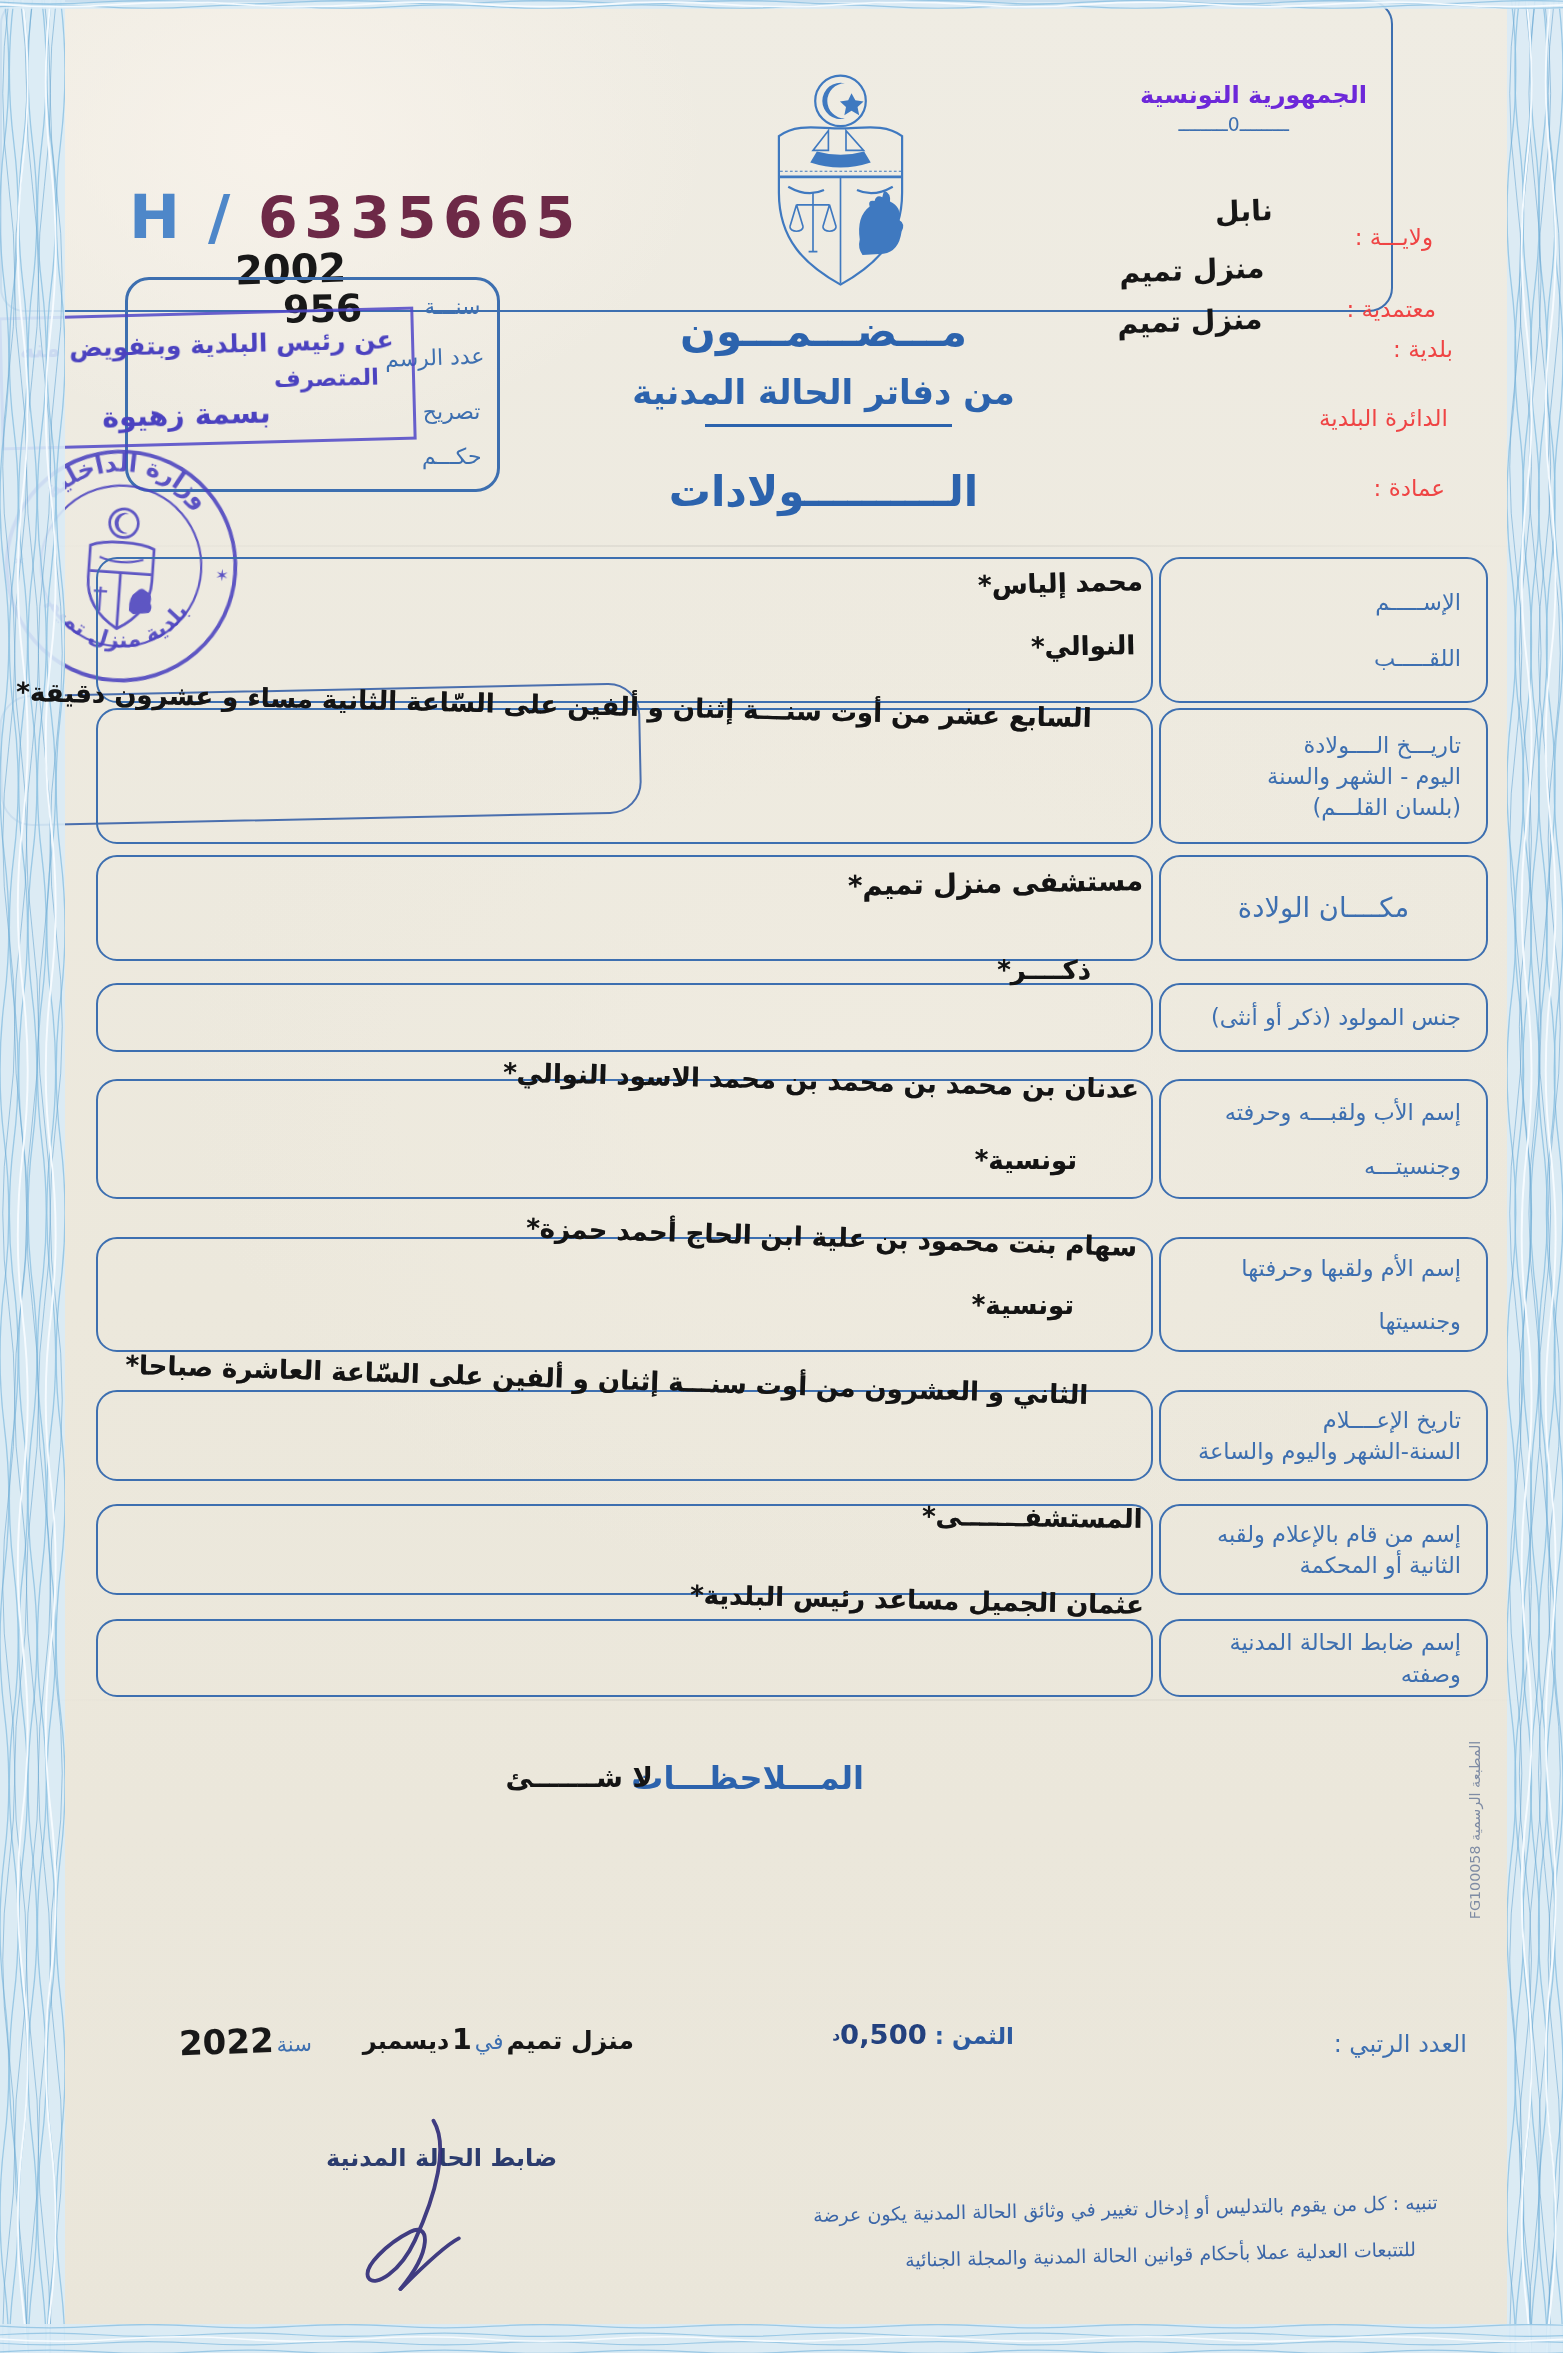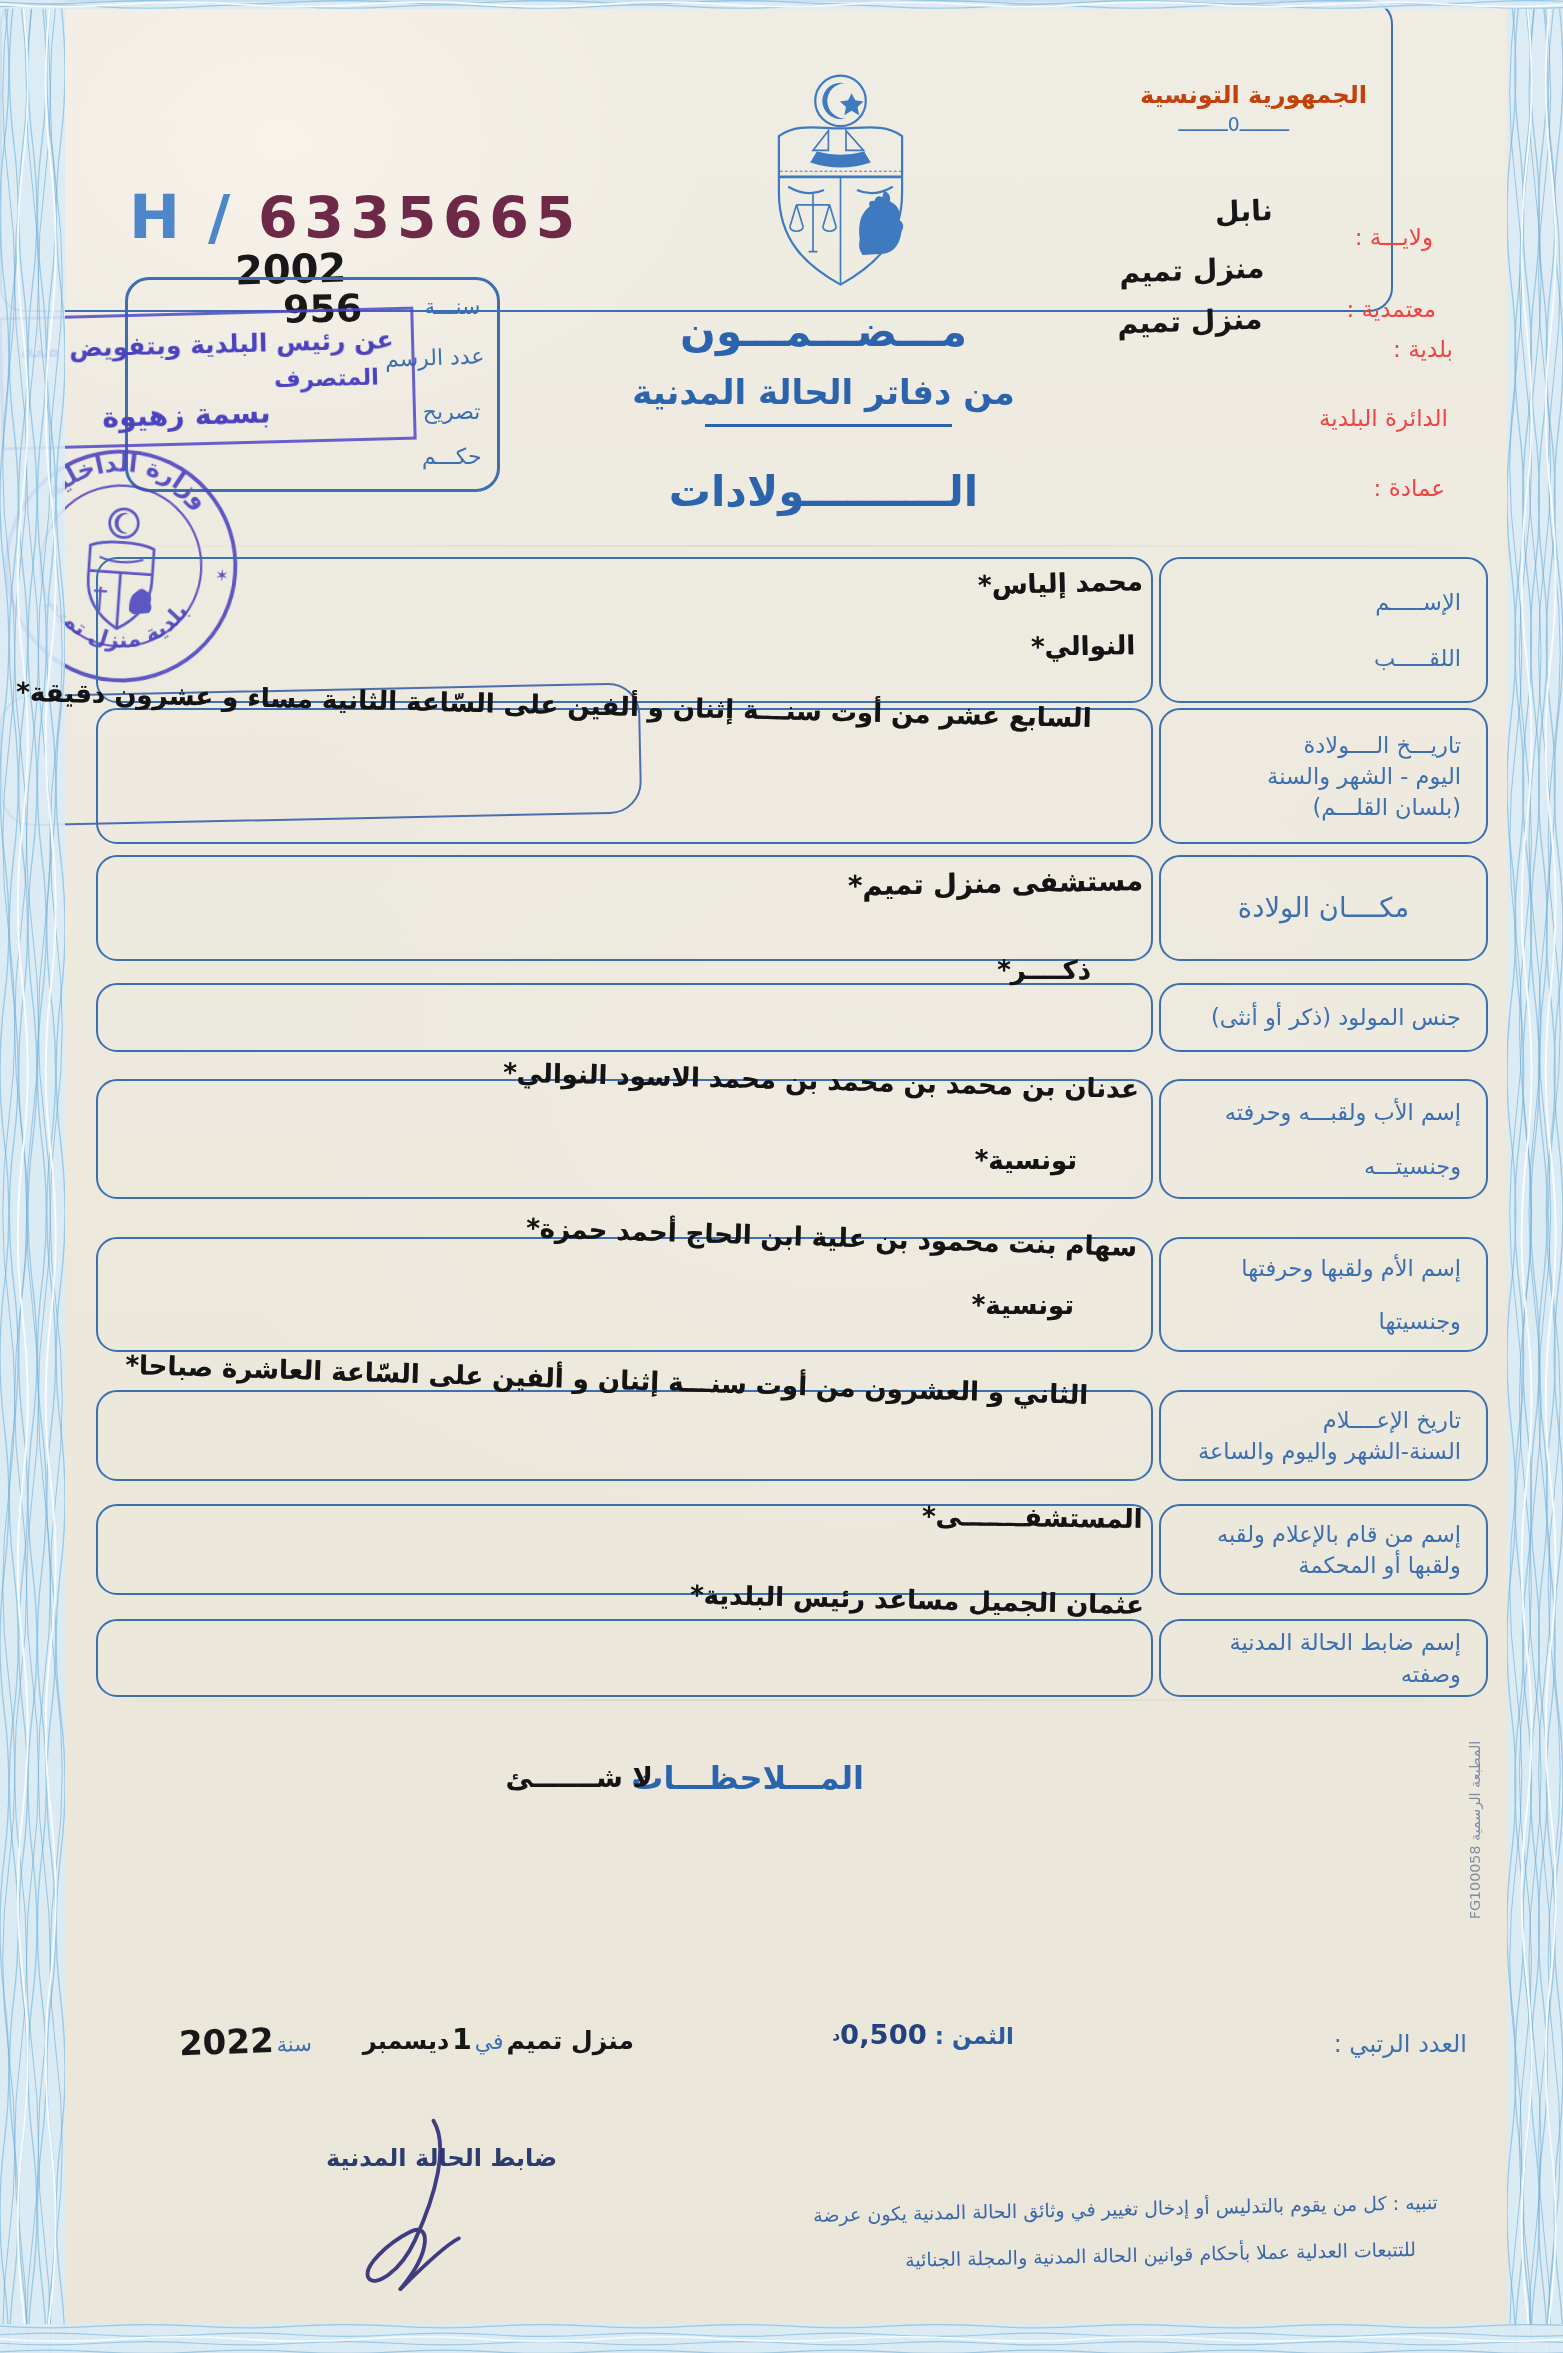--- a/index.html
+++ b/index.html
@@ -20,7 +20,7 @@
   #band-top{left:0;top:0;width:1563px;height:8.8px;}
   #band-bottom{left:0;bottom:0;width:1563px;height:30px;}
   
-  .republic{right:196px;top:81px;font-size:24px;font-weight:bold;color:#c2410c;}
+  .republic{right:196px;top:81px;font-size:24px;font-weight:bold;color:#6d28d9;}
   .hdr-divider{right:274px;top:114px;font-size:18.7px;color:#3d6fb0;letter-spacing:1.1px;}
   .serial{left:129px;top:181px;font-size:61px;font-weight:bold;color:#4e87c9;letter-spacing:3.3px;}
   .serial .num{color:#6d2947;font-size:57px;letter-spacing:6.6px;font-weight:600;}

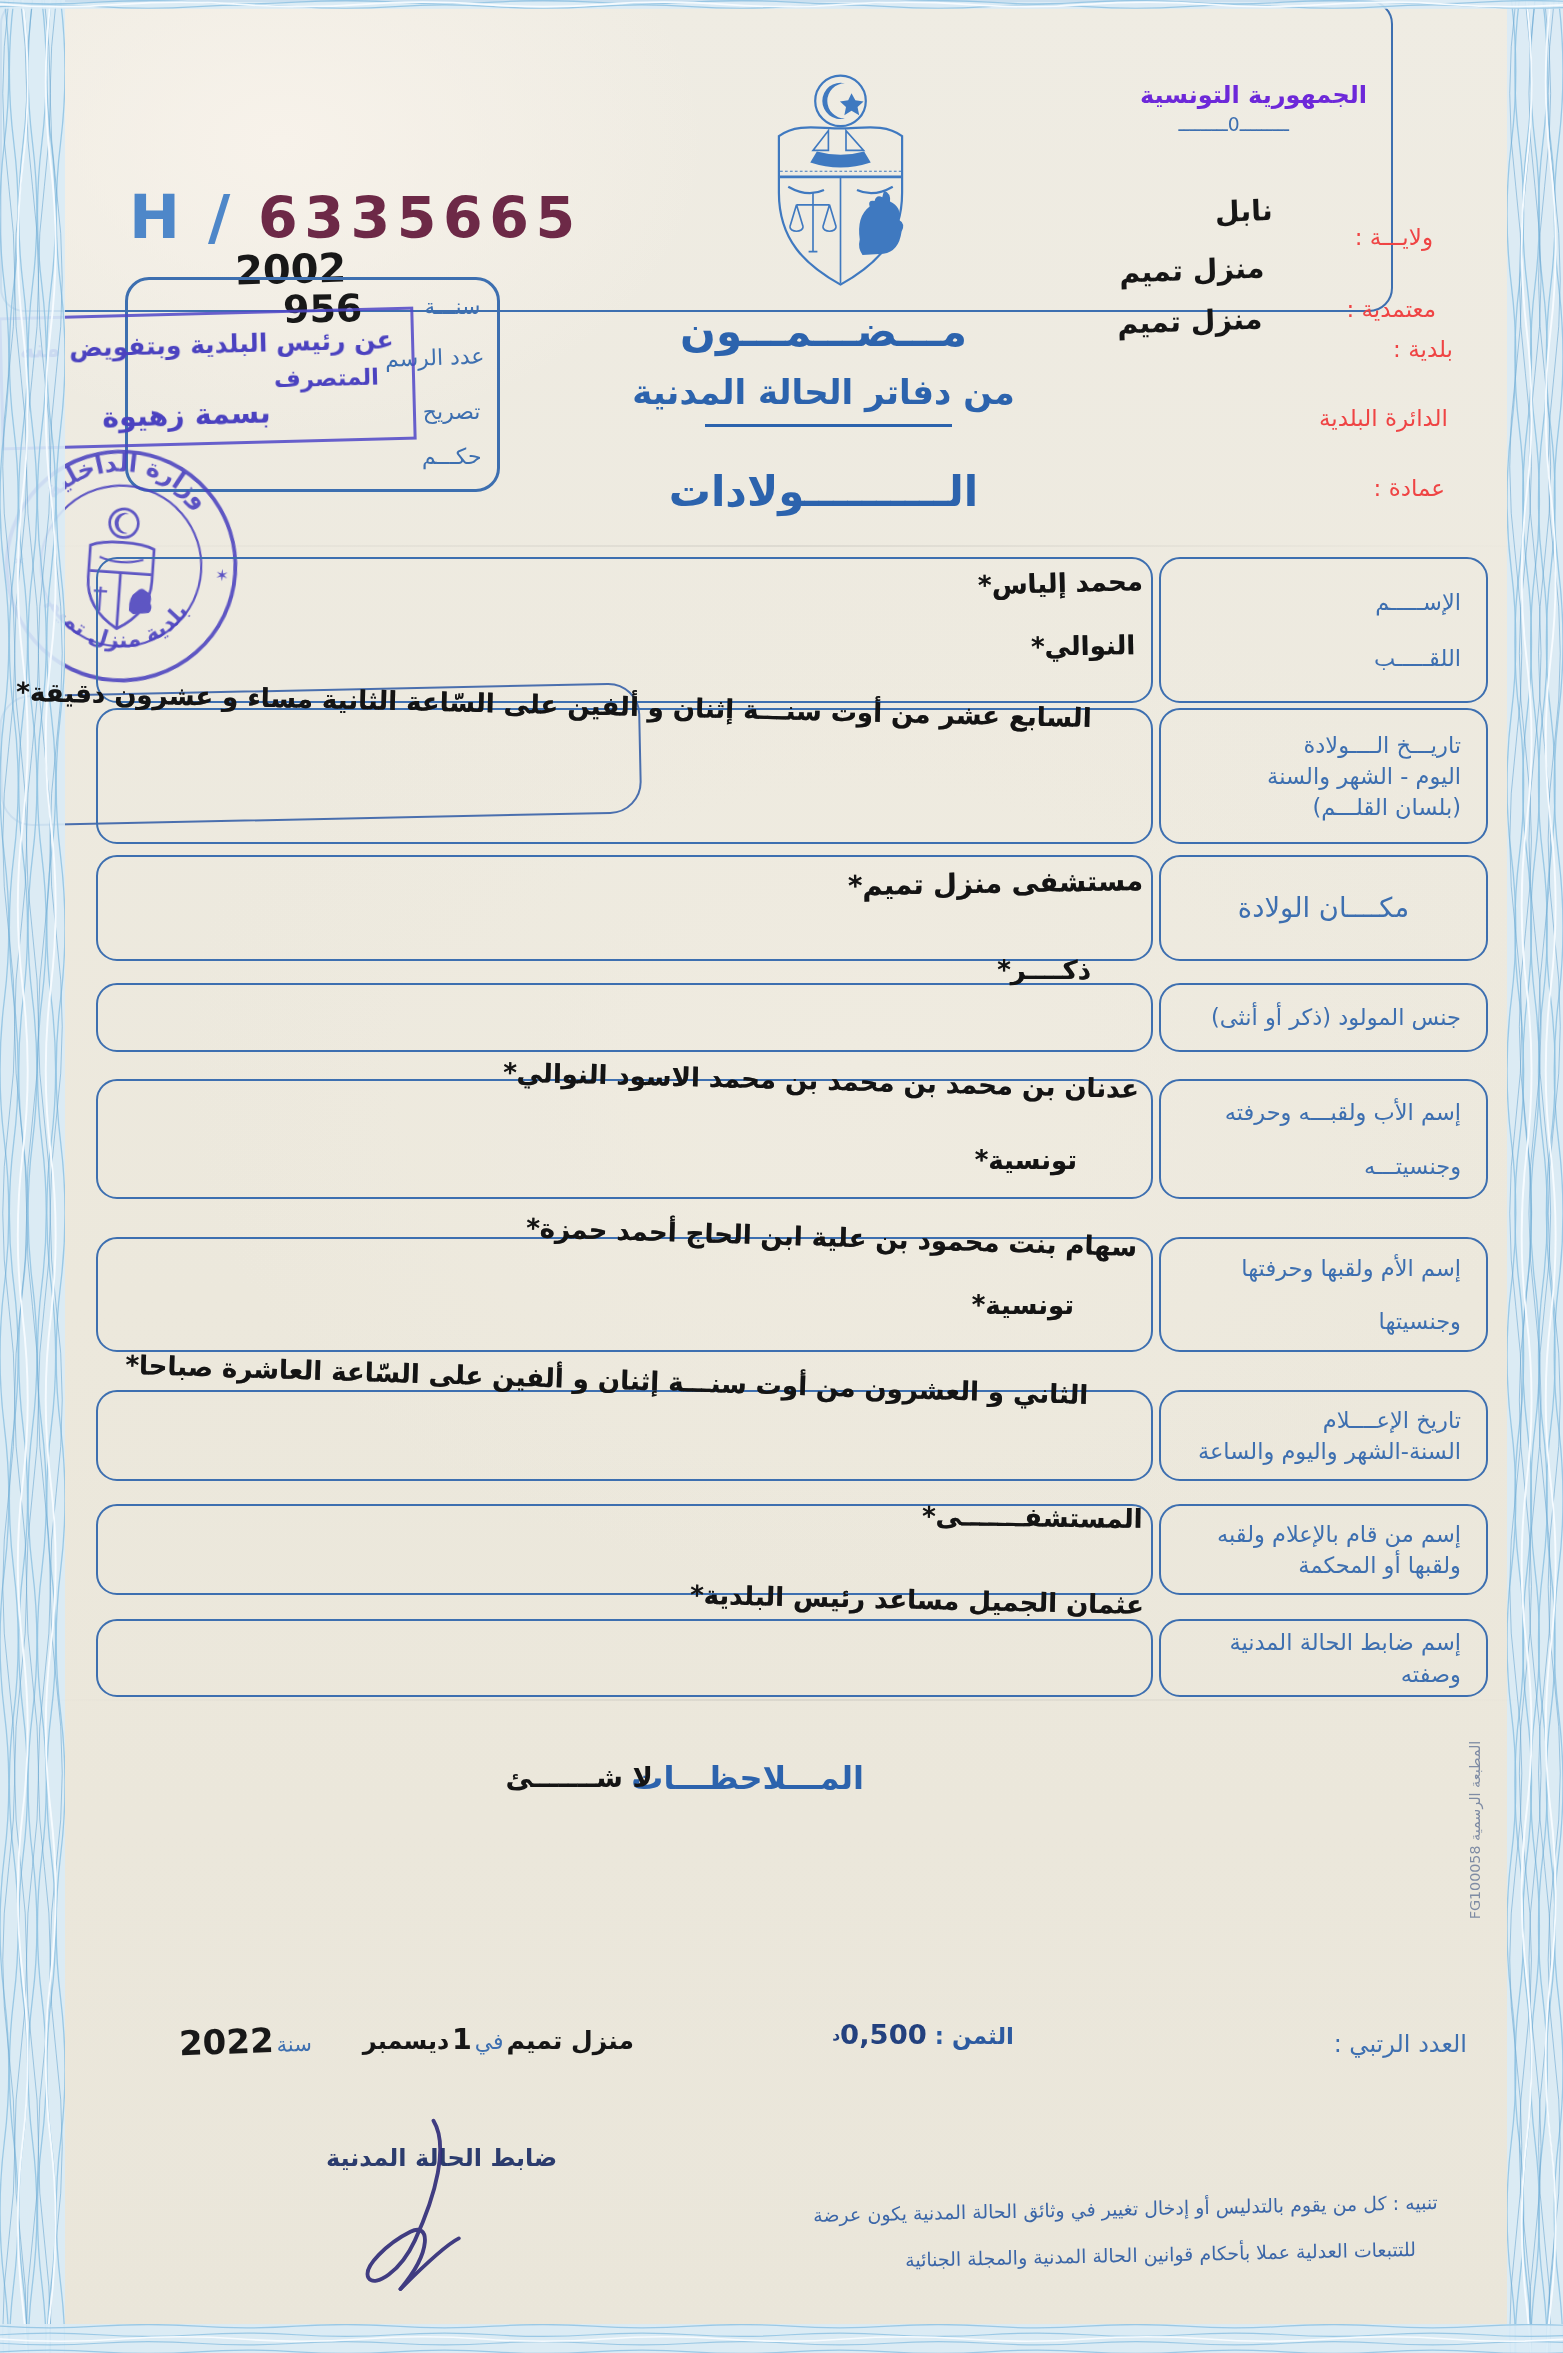--- a/index.html
+++ b/index.html
@@ -261,7 +261,7 @@
 <div class="lb r7">
     <div class="lb-inner g-sm">
   <span>إسم من قام بالإعلام ولقبه</span>
-  <span>ولقبها أو المحكمة</span>
+  <span>الثانية أو المحكمة</span>
     </div>
   </div>
 <div class="lb r8">

